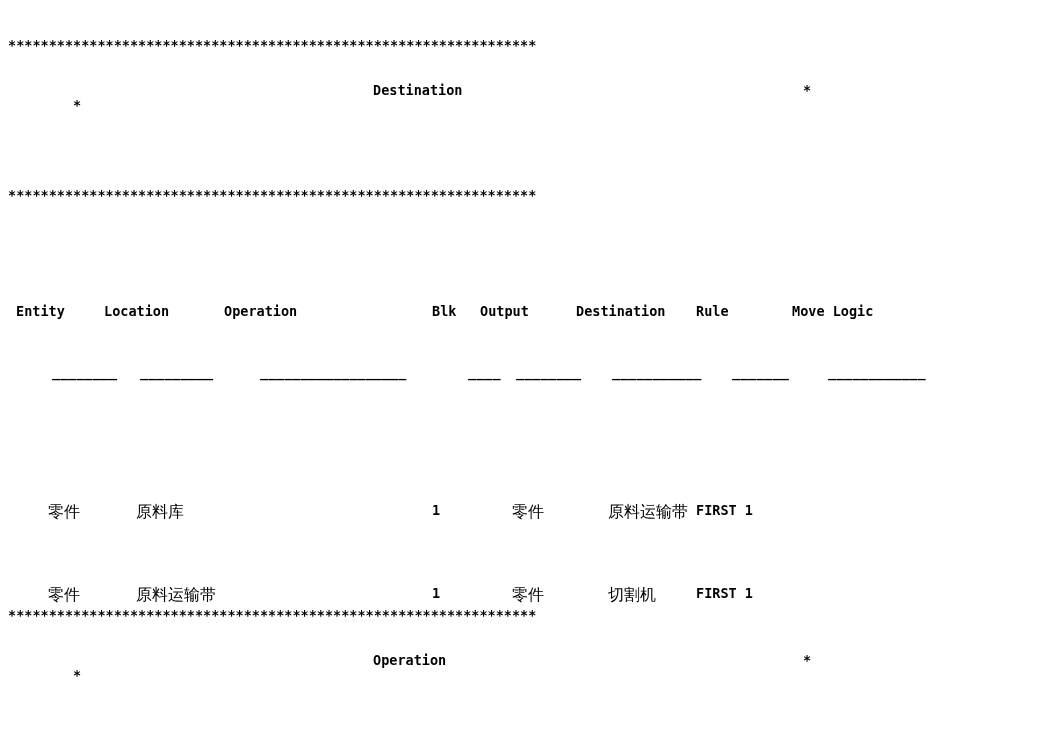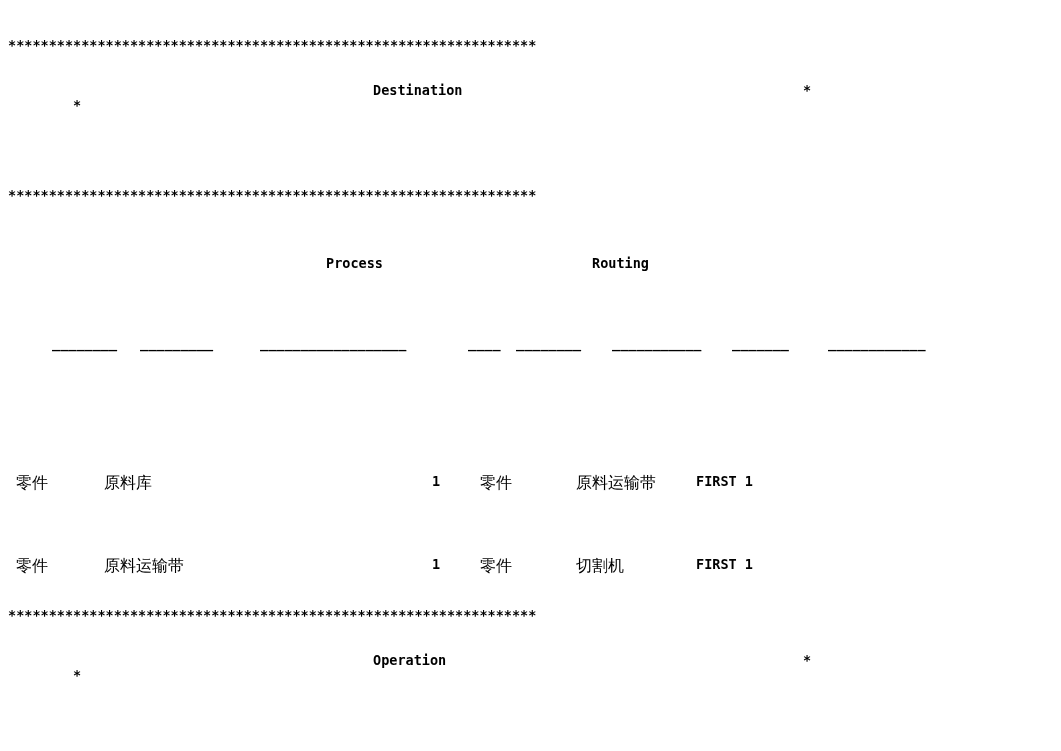--- a/index.html
+++ b/index.html
@@ -131,10 +131,6 @@
 
     <div style="height:22px"></div>
 
-    <div class="group-head">
-      <span class="proc-label">Process</span>
-      <span class="rout-label">Routing</span>
-    </div>
 
     <div class="tbl">
 

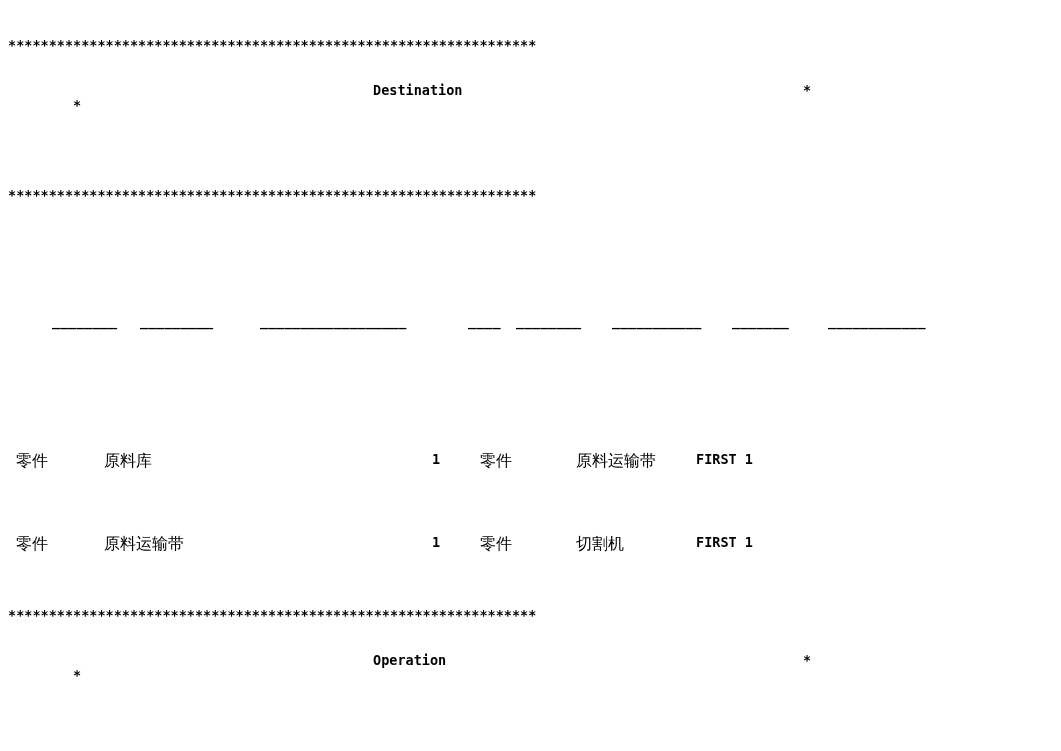--- a/index.html
+++ b/index.html
@@ -134,6 +134,16 @@
 
     <div class="tbl">
 
+      <div class="hdr">
+        <span class="c-entity">Entity</span>
+        <span class="c-location">Location</span>
+        <span class="c-operation">Operation</span>
+        <span class="c-blk">Blk</span>
+        <span class="c-output">Output</span>
+        <span class="c-dest">Destination</span>
+        <span class="c-rule">Rule</span>
+        <span class="c-move">Move Logic</span>
+      </div>
 
       <div class="dash">
         <span class="c-entity">________</span>

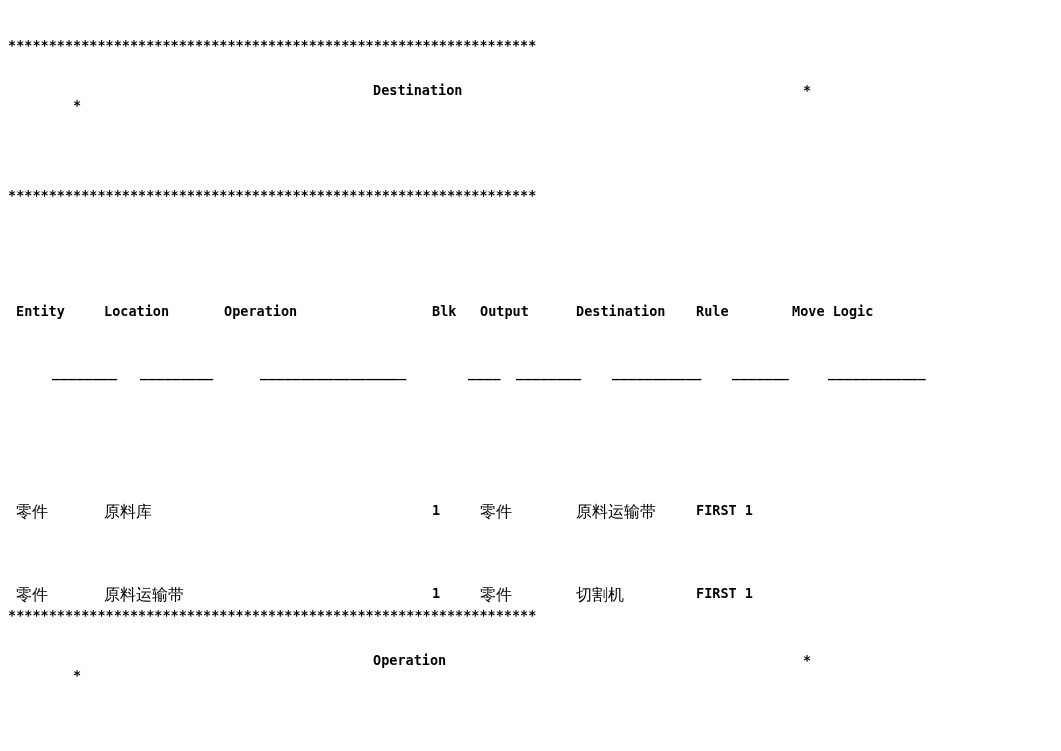--- a/index.html
+++ b/index.html
@@ -87,6 +87,7 @@
     font-family: "DejaVu Sans", "Liberation Sans", sans-serif;
     font-size: 16px;
     font-weight: normal;
+    margin-left: 32px;
   }
   .mono {
     font-family: "DejaVu Sans Mono", "Liberation Mono", monospace;

